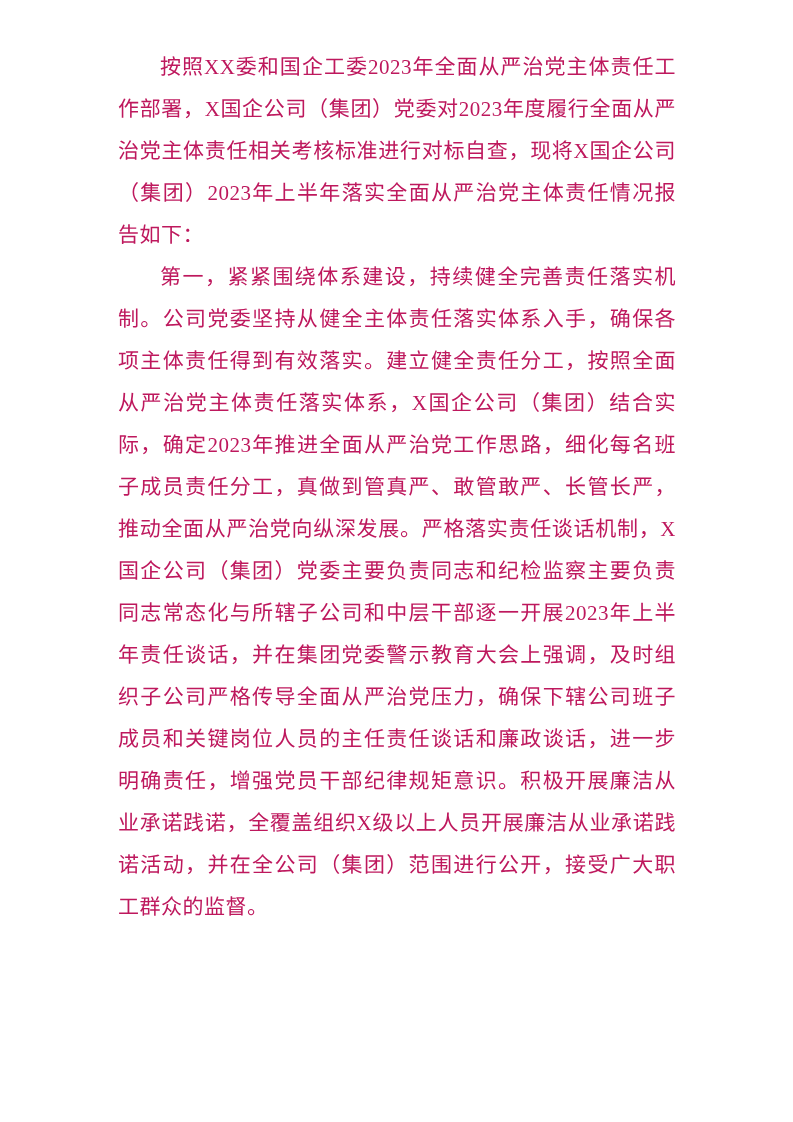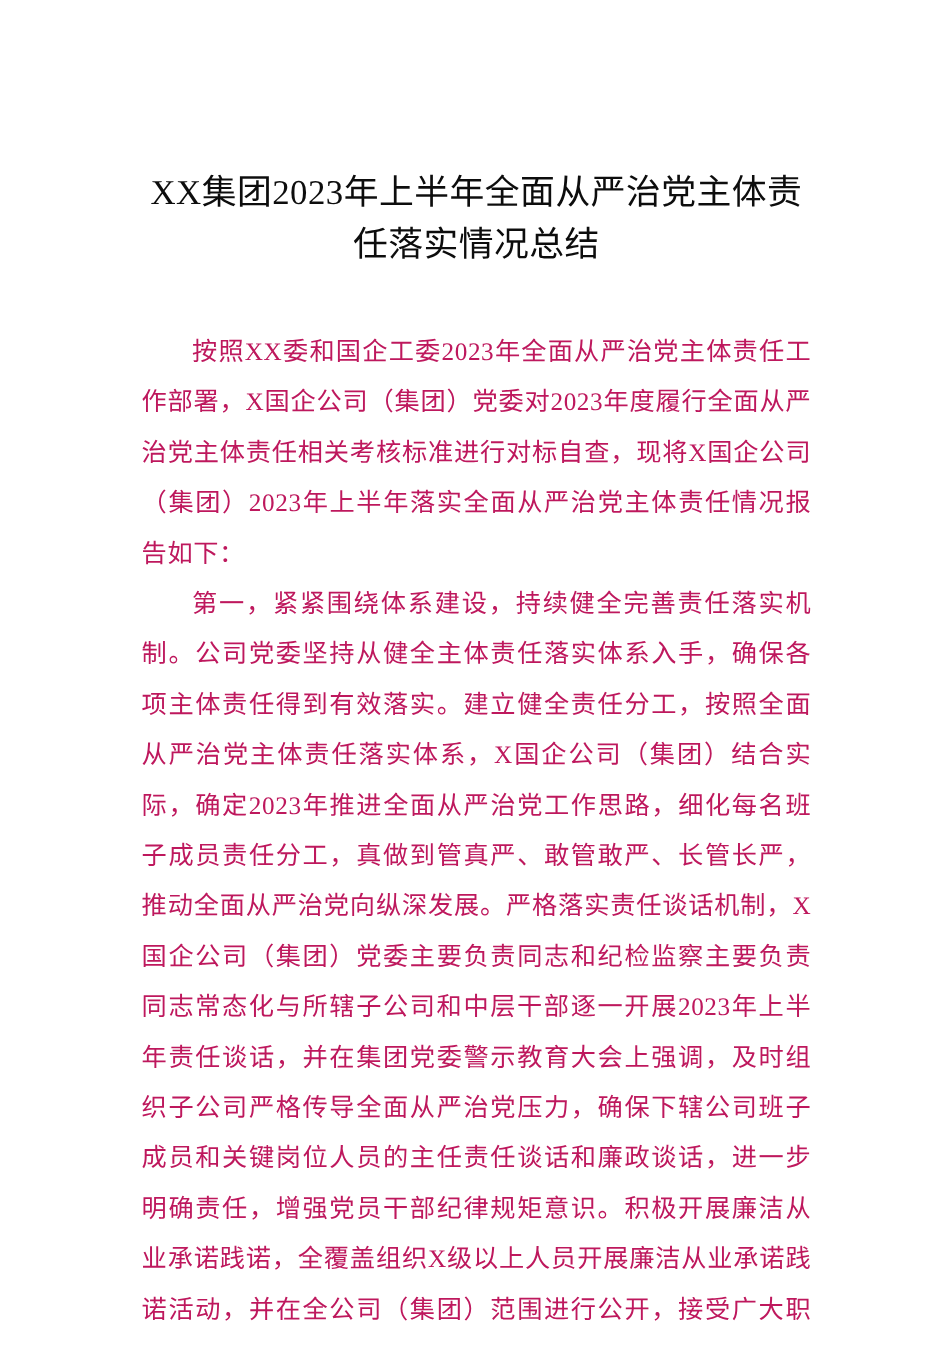--- a/index.html
+++ b/index.html
@@ -64,7 +64,6 @@
 <div class="page">
   <div class="doc-body">
 
-    <h1 class="doc-title">XX集团2023年上半年全面从严治党主体责任落实情况总结</h1>
 
     <div class="para-block">
       <p class="doc-para">按照XX委和国企工委2023年全面从严治党主体责任工作部署，X国企公司（集团）党委对2023年度履行全面从严治党主体责任相关考核标准进行对标自查，现将X国企公司（集团）2023年上半年落实全面从严治党主体责任情况报告如下：</p>

